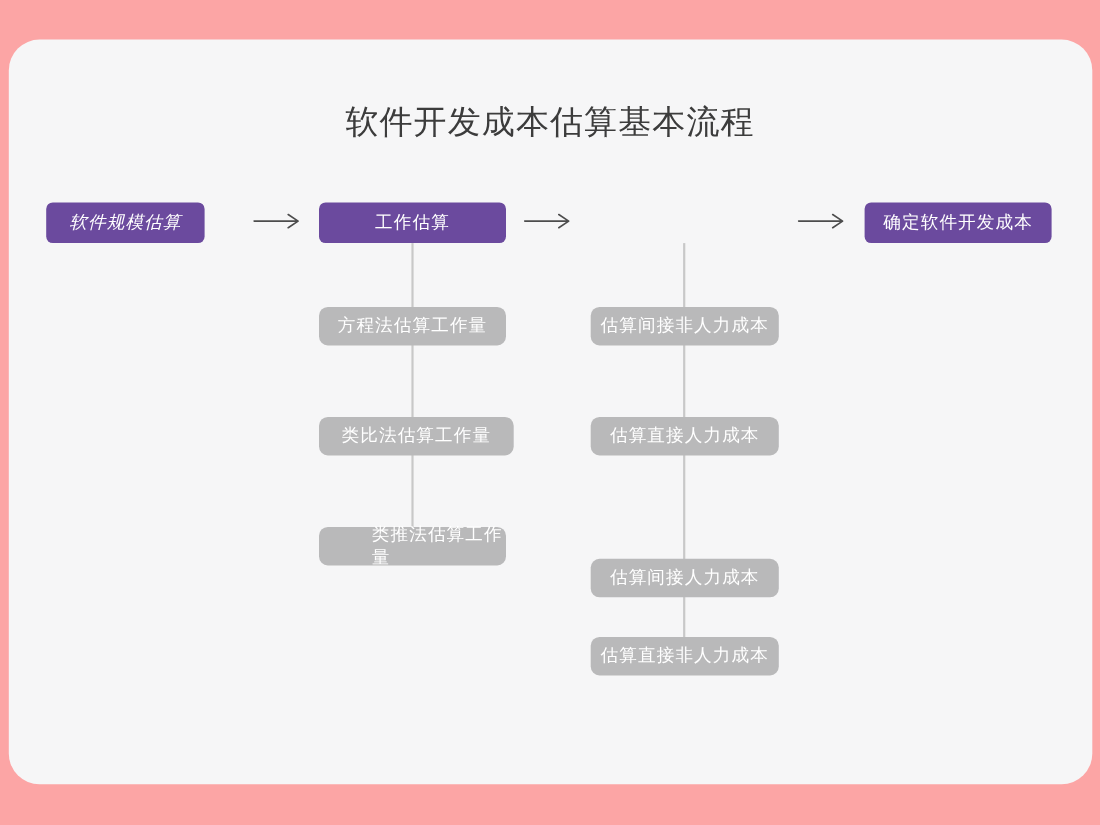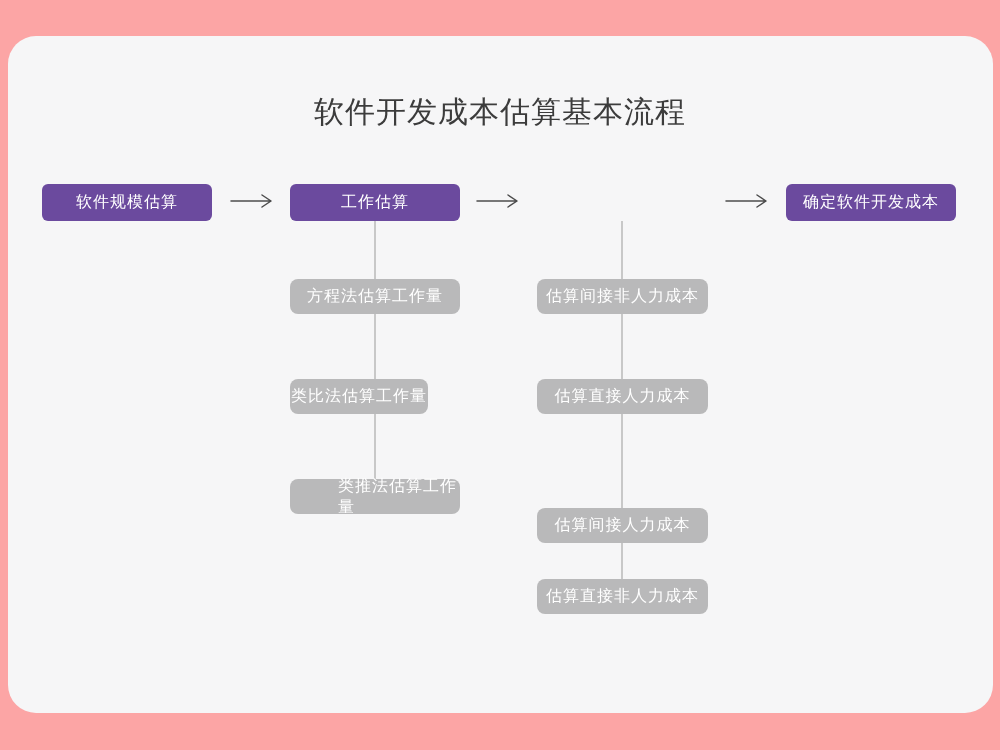--- a/index.html
+++ b/index.html
@@ -89,7 +89,7 @@
   <div class="vline" style="left:374px; top:221px; height:276px;"></div>
   <div class="vline" style="left:621px; top:221px; height:376px;"></div>
 
-  <div class="node" style="left:42px; top:184px; width:170px;">
+  <div class="node" style="left:42px; top:184px; width:144px;font-style:italic;">
     <span>软件规模估算</span>
   </div>
   <div class="node" style="left:290px; top:184px; width:170px;">

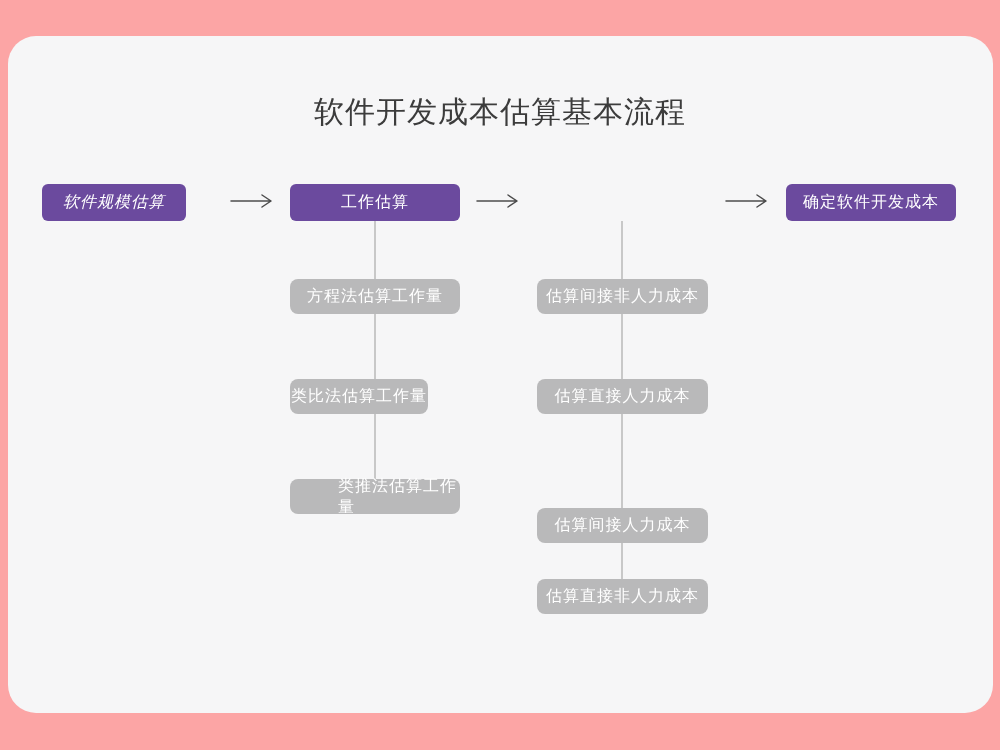--- a/index.html
+++ b/index.html
@@ -118,7 +118,7 @@
   <div class="sub" style="left:290px; top:279px; width:170px;">
     <span>方程法估算工作量</span>
   </div>
-  <div class="sub" style="left:290px; top:379px; width:138px;text-align:center;">
+  <div class="sub" style="left:290px; top:379px; width:177px;text-align:center;">
     <span>类比法估算工作量</span>
   </div>
   <div class="sub" style="left:290px; top:479px; width:170px;padding-left:48px;">

